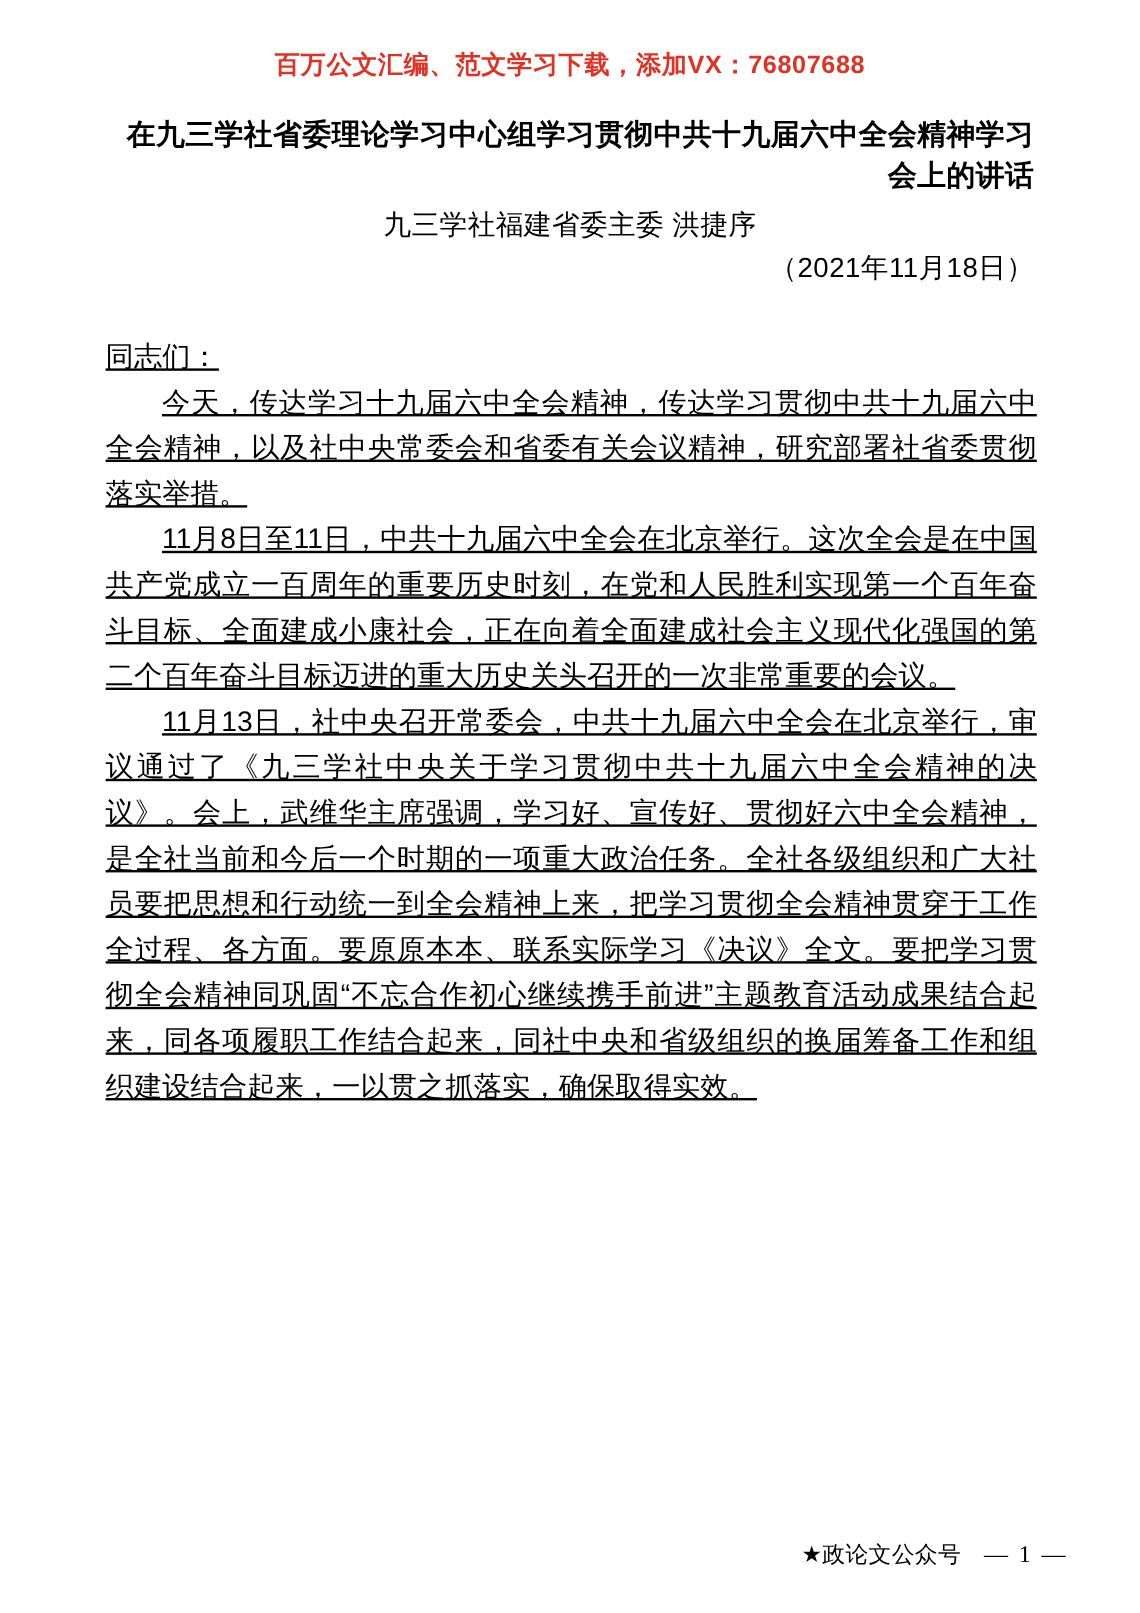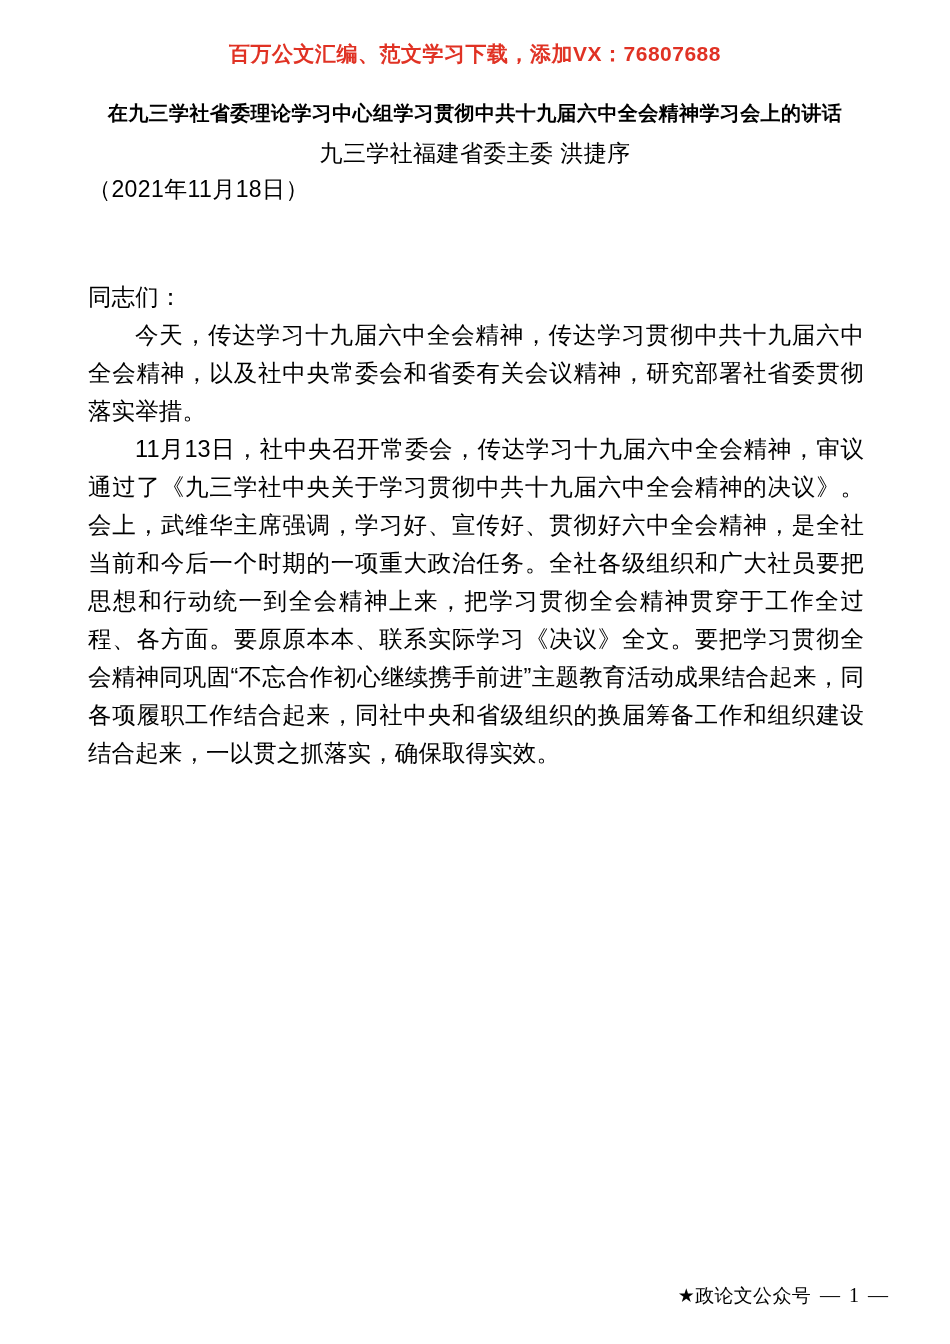--- a/index.html
+++ b/index.html
@@ -43,11 +43,11 @@
     text-align: center;
   }
   .doc-title {
-    font-size: 20px;
+    font-size: 24px;
     font-weight: bold;
     line-height: 34px;
     letter-spacing: 0.4px;
-    text-align: center;
+    text-align: right;
   }
   .doc-byline {
     margin-top: 7px;

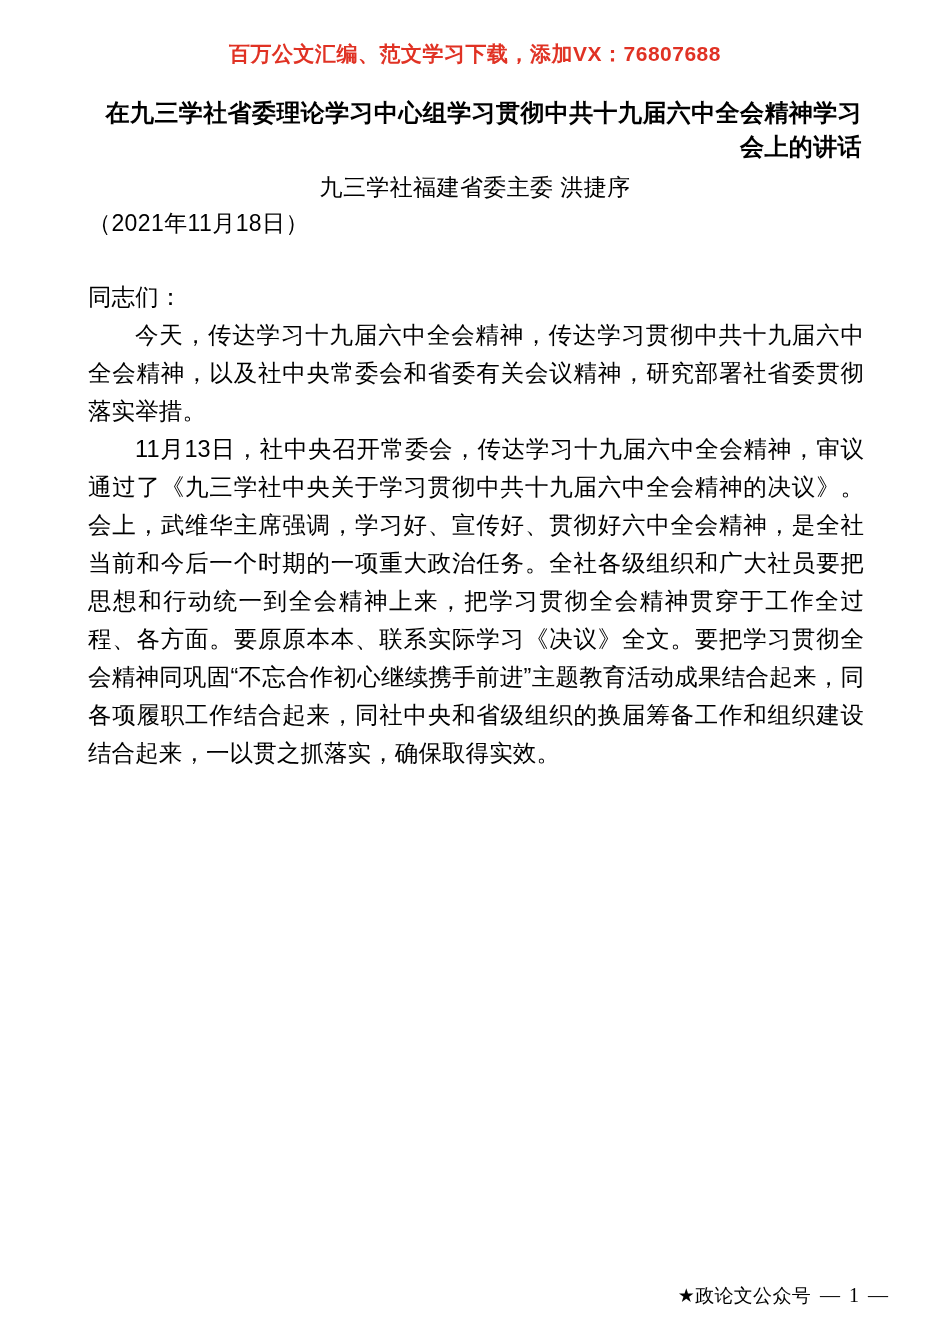--- a/index.html
+++ b/index.html
@@ -63,7 +63,7 @@
     font-weight: normal;
     line-height: 33px;
     letter-spacing: 0.4px;
-    text-align: left;
+    text-align: right;
   }
 
   

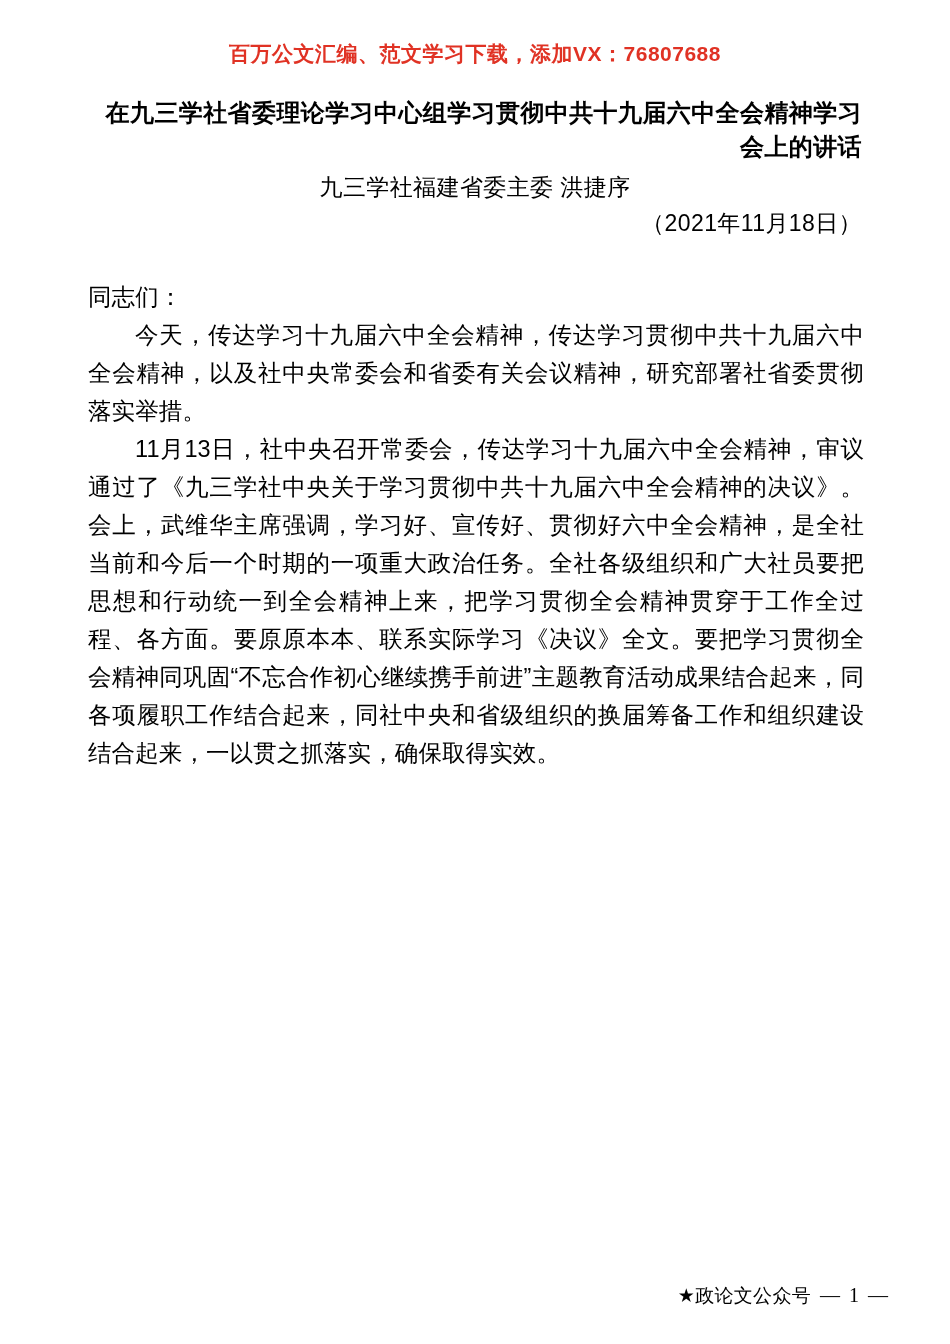--- a/index.html
+++ b/index.html
@@ -82,6 +82,7 @@
     margin: 0;
     text-indent: 2em;
     word-break: break-all;
+    text-decoration: underline;
   }
   .para.salutation {
     text-indent: 0;

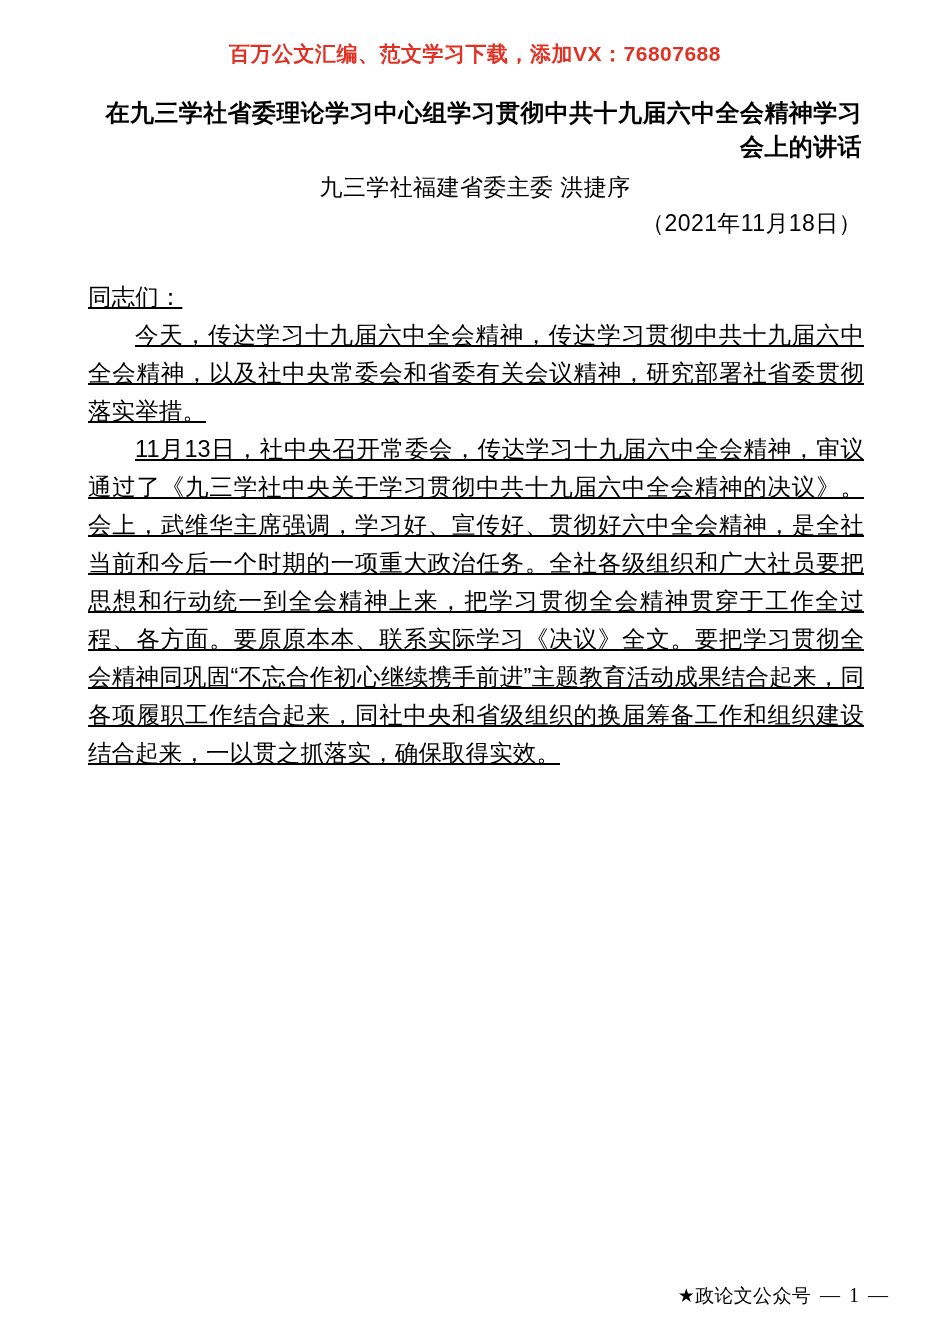--- a/index.html
+++ b/index.html
@@ -133,6 +133,7 @@
   <div class="body-block">
     <p class="para salutation">同志们：</p>
     <p class="para">今天，传达学习十九届六中全会精神，传达学习贯彻中共十九届六中全会精神，以及社中央常委会和省委有关会议精神，研究部署社省委贯彻落实举措。</p>
+    <p class="para">11月8日至11日，中共十九届六中全会在北京举行。这次全会是在中国共产党成立一百周年的重要历史时刻，在党和人民胜利实现第一个百年奋斗目标、全面建成小康社会，正在向着全面建成社会主义现代化强国的第二个百年奋斗目标迈进的重大历史关头召开的一次非常重要的会议。</p>
     <p class="para">11月13日，社中央召开常委会，传达学习十九届六中全会精神，审议通过了《九三学社中央关于学习贯彻中共十九届六中全会精神的决议》。会上，武维华主席强调，学习好、宣传好、贯彻好六中全会精神，是全社当前和今后一个时期的一项重大政治任务。全社各级组织和广大社员要把思想和行动统一到全会精神上来，把学习贯彻全会精神贯穿于工作全过程、各方面。要原原本本、联系实际学习《决议》全文。要把学习贯彻全会精神同巩固“不忘合作初心继续携手前进”主题教育活动成果结合起来，同各项履职工作结合起来，同社中央和省级组织的换届筹备工作和组织建设结合起来，一以贯之抓落实，确保取得实效。</p>
   </div>
 

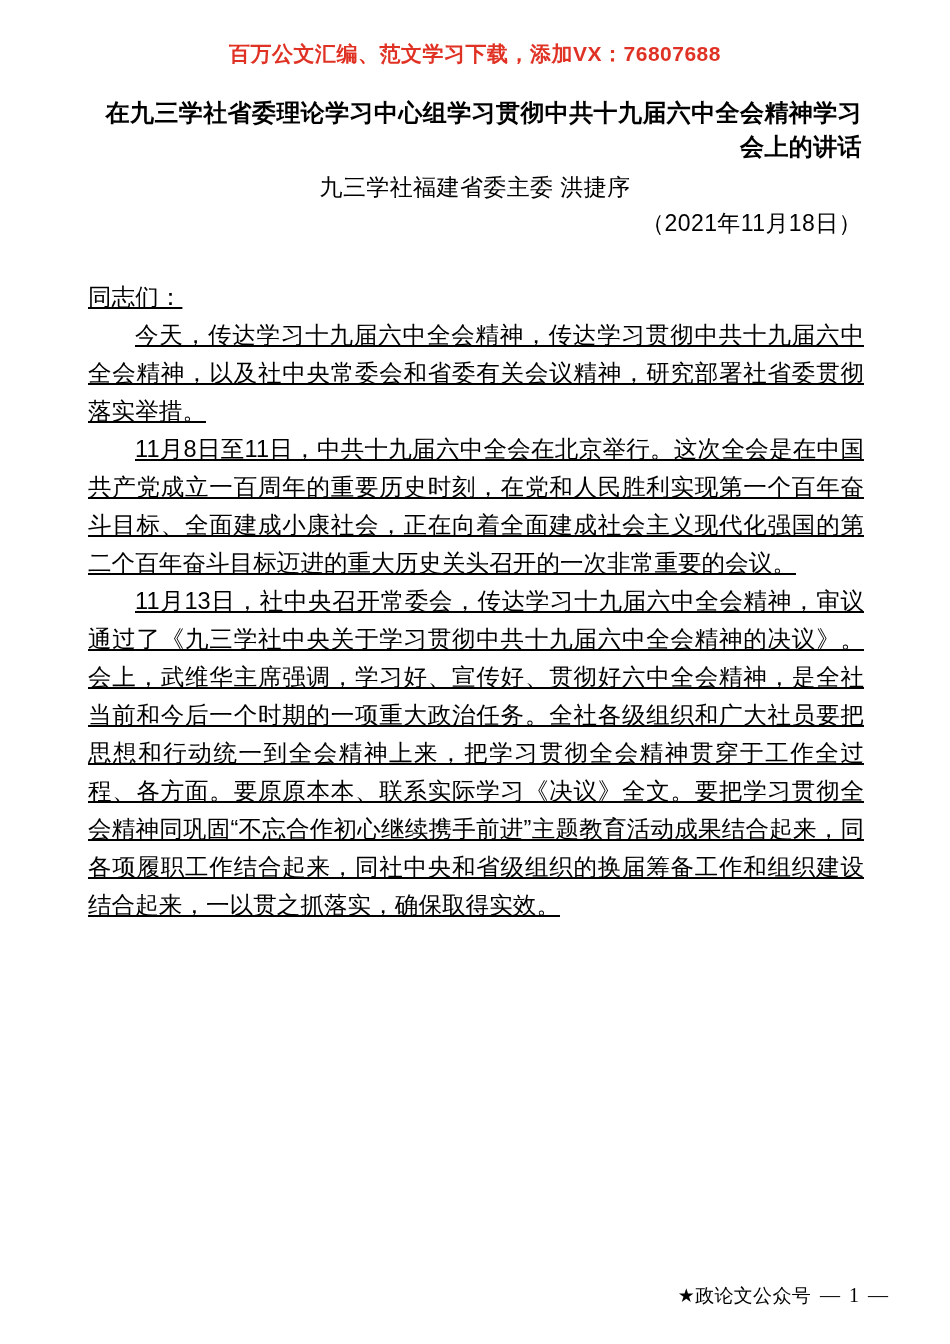--- a/index.html
+++ b/index.html
@@ -134,7 +134,7 @@
     <p class="para salutation">同志们：</p>
     <p class="para">今天，传达学习十九届六中全会精神，传达学习贯彻中共十九届六中全会精神，以及社中央常委会和省委有关会议精神，研究部署社省委贯彻落实举措。</p>
     <p class="para">11月8日至11日，中共十九届六中全会在北京举行。这次全会是在中国共产党成立一百周年的重要历史时刻，在党和人民胜利实现第一个百年奋斗目标、全面建成小康社会，正在向着全面建成社会主义现代化强国的第二个百年奋斗目标迈进的重大历史关头召开的一次非常重要的会议。</p>
-    <p class="para">11月13日，社中央召开常委会，传达学习十九届六中全会精神，审议通过了《九三学社中央关于学习贯彻中共十九届六中全会精神的决议》。会上，武维华主席强调，学习好、宣传好、贯彻好六中全会精神，是全社当前和今后一个时期的一项重大政治任务。全社各级组织和广大社员要把思想和行动统一到全会精神上来，把学习贯彻全会精神贯穿于工作全过程、各方面。要原原本本、联系实际学习《决议》全文。要把学习贯彻全会精神同巩固“不忘合作初心继续携手前进”主题教育活动成果结合起来，同各项履职工作结合起来，同社中央和省级组织的换届筹备工作和组织建设结合起来，一以贯之抓落实，确保取得实效。</p>
+    <p class="para">11月13日，社中央召开常委会，中共十九届六中全会在北京举行，审议通过了《九三学社中央关于学习贯彻中共十九届六中全会精神的决议》。会上，武维华主席强调，学习好、宣传好、贯彻好六中全会精神，是全社当前和今后一个时期的一项重大政治任务。全社各级组织和广大社员要把思想和行动统一到全会精神上来，把学习贯彻全会精神贯穿于工作全过程、各方面。要原原本本、联系实际学习《决议》全文。要把学习贯彻全会精神同巩固“不忘合作初心继续携手前进”主题教育活动成果结合起来，同各项履职工作结合起来，同社中央和省级组织的换届筹备工作和组织建设结合起来，一以贯之抓落实，确保取得实效。</p>
   </div>
 
   <div class="footer">

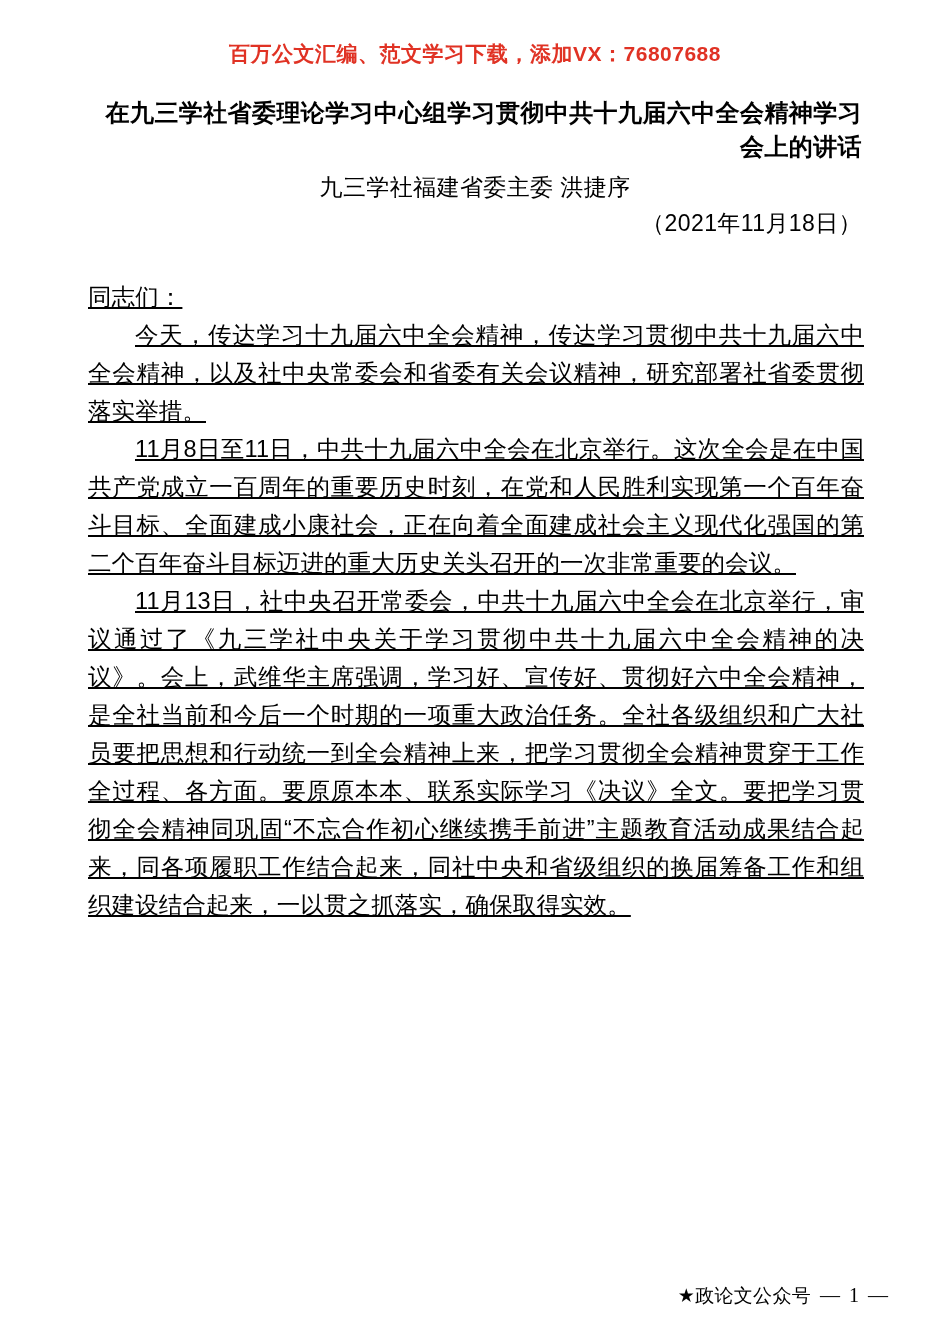--- a/index.html
+++ b/index.html
@@ -101,7 +101,7 @@
     top: 0;
     display: flex;
     align-items: baseline;
-    gap: 9px;
+    gap: 19px;
     white-space: nowrap;
   }
   .footer-mark {

